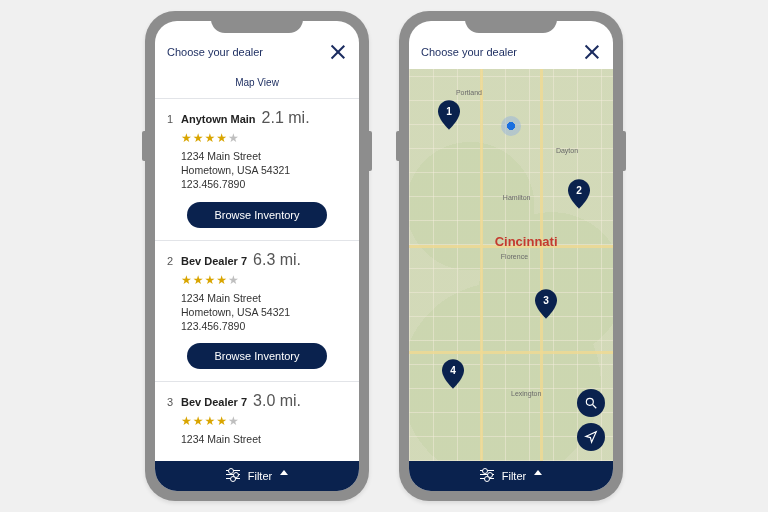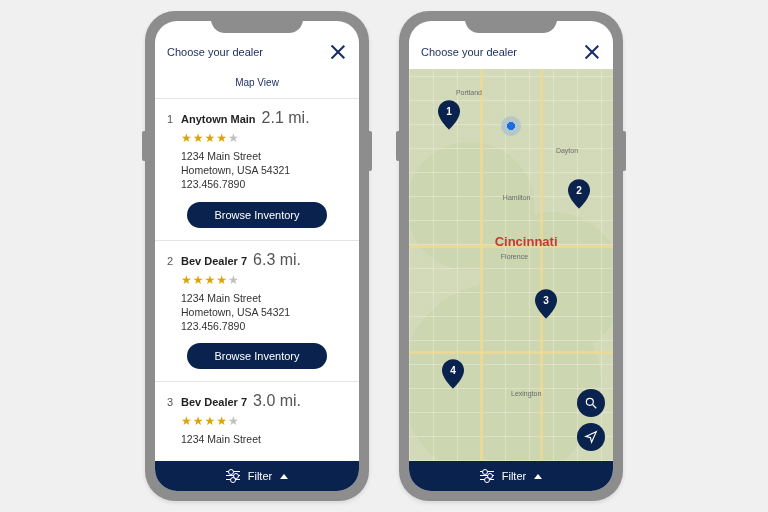--- a/index.html
+++ b/index.html
@@ -133,7 +133,6 @@
     font-size:11px;
     padding:9px 0;
     display:flex;
-    align-items:center;
     justify-content:center;
     gap:8px;
     cursor:pointer;

